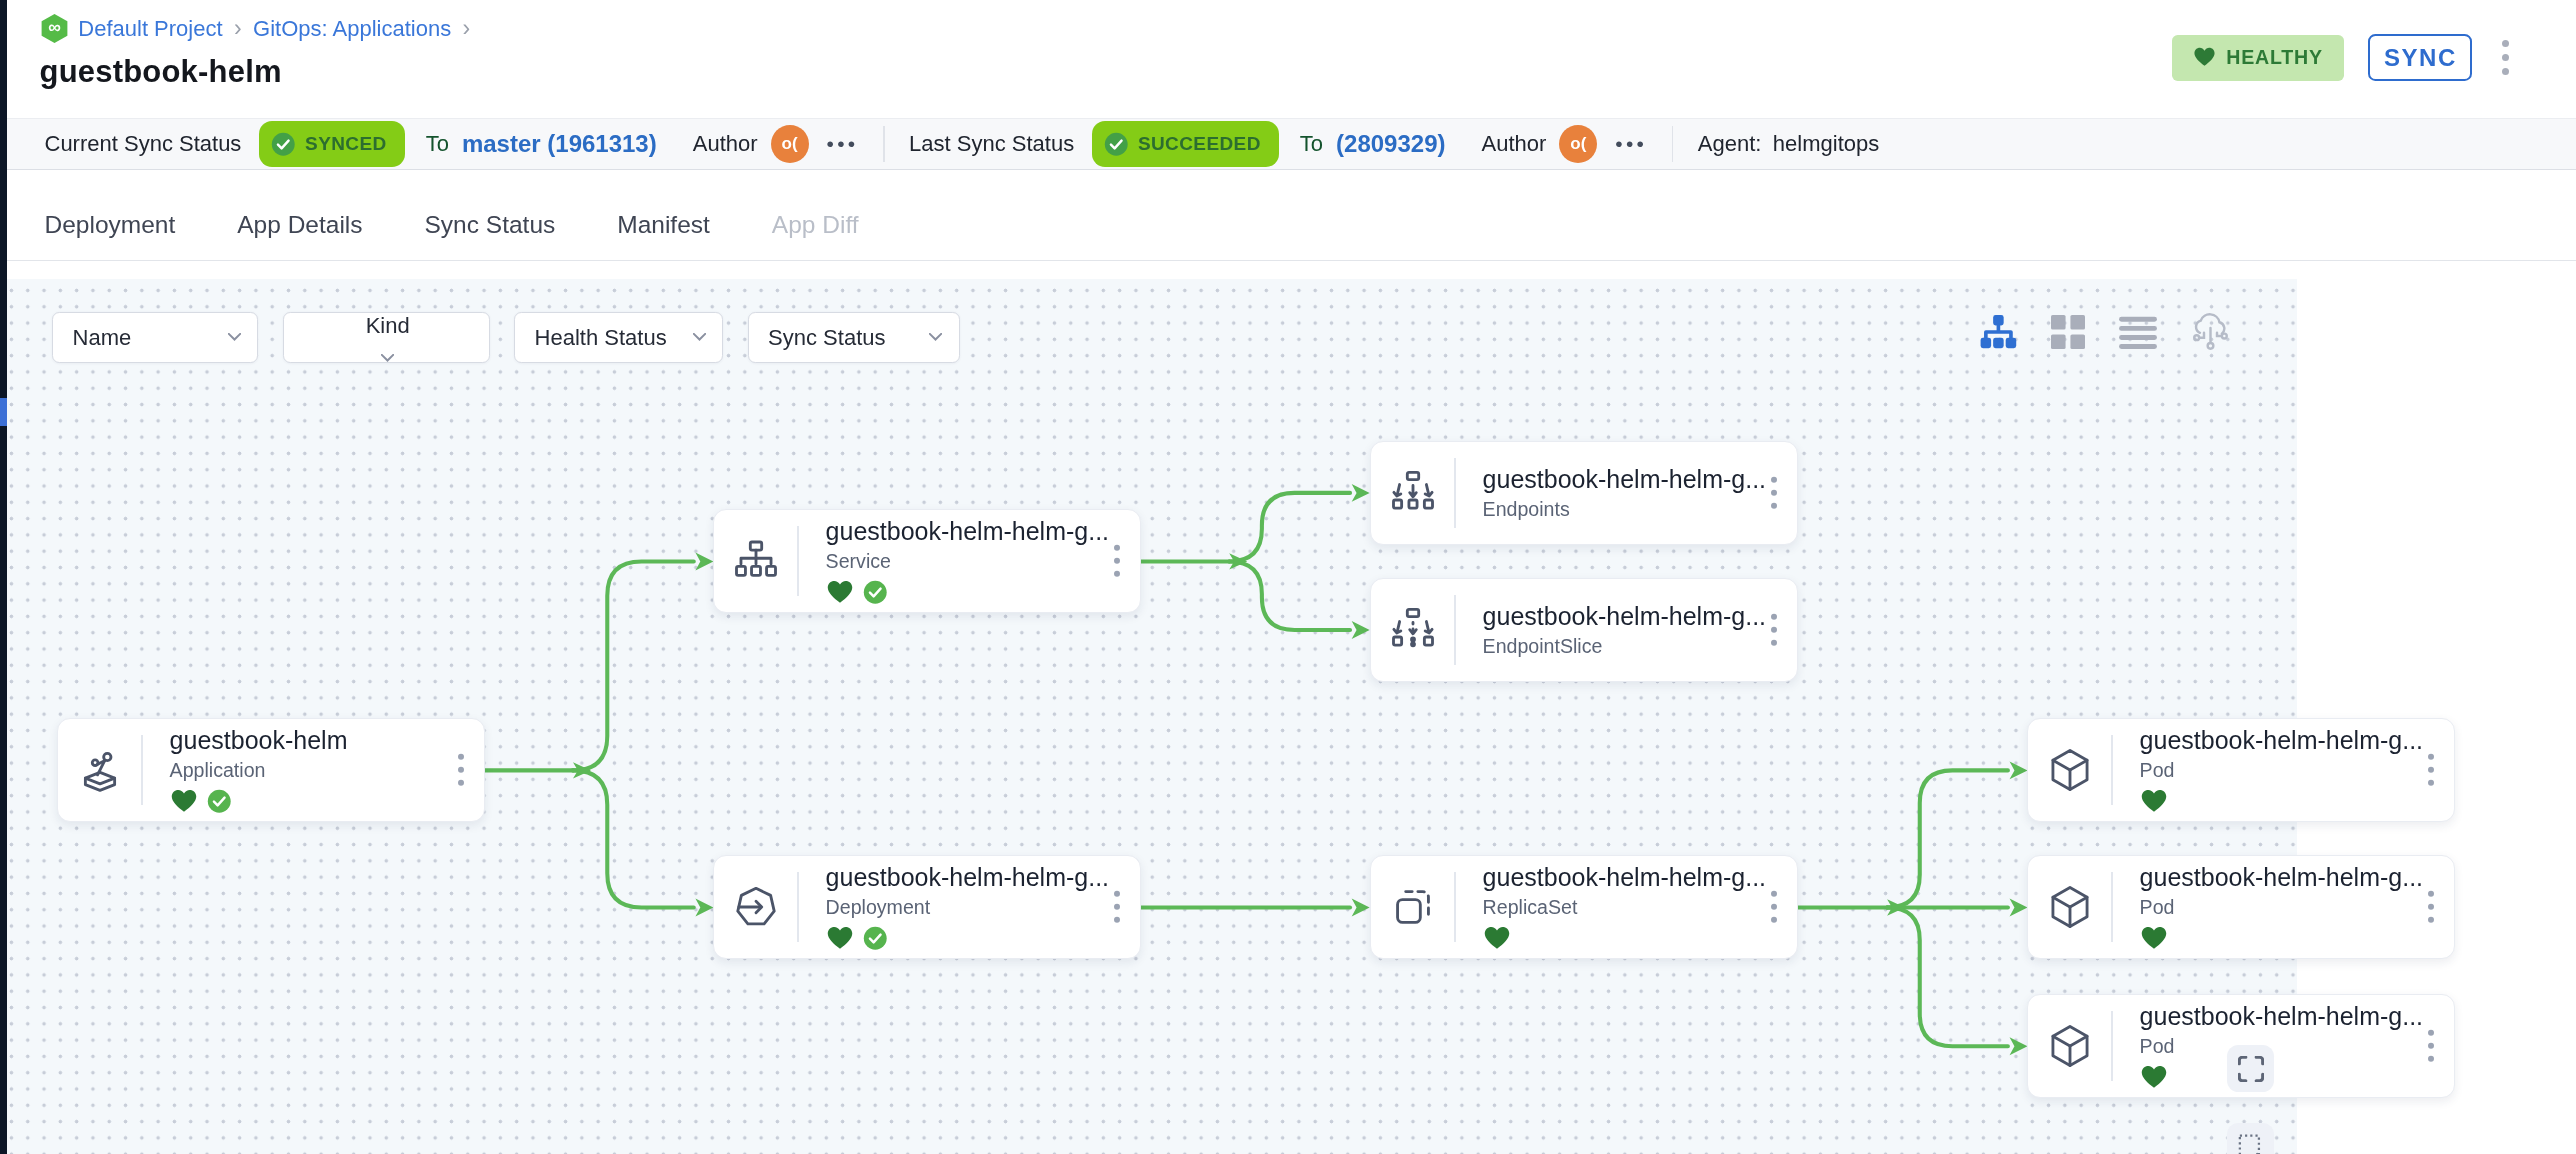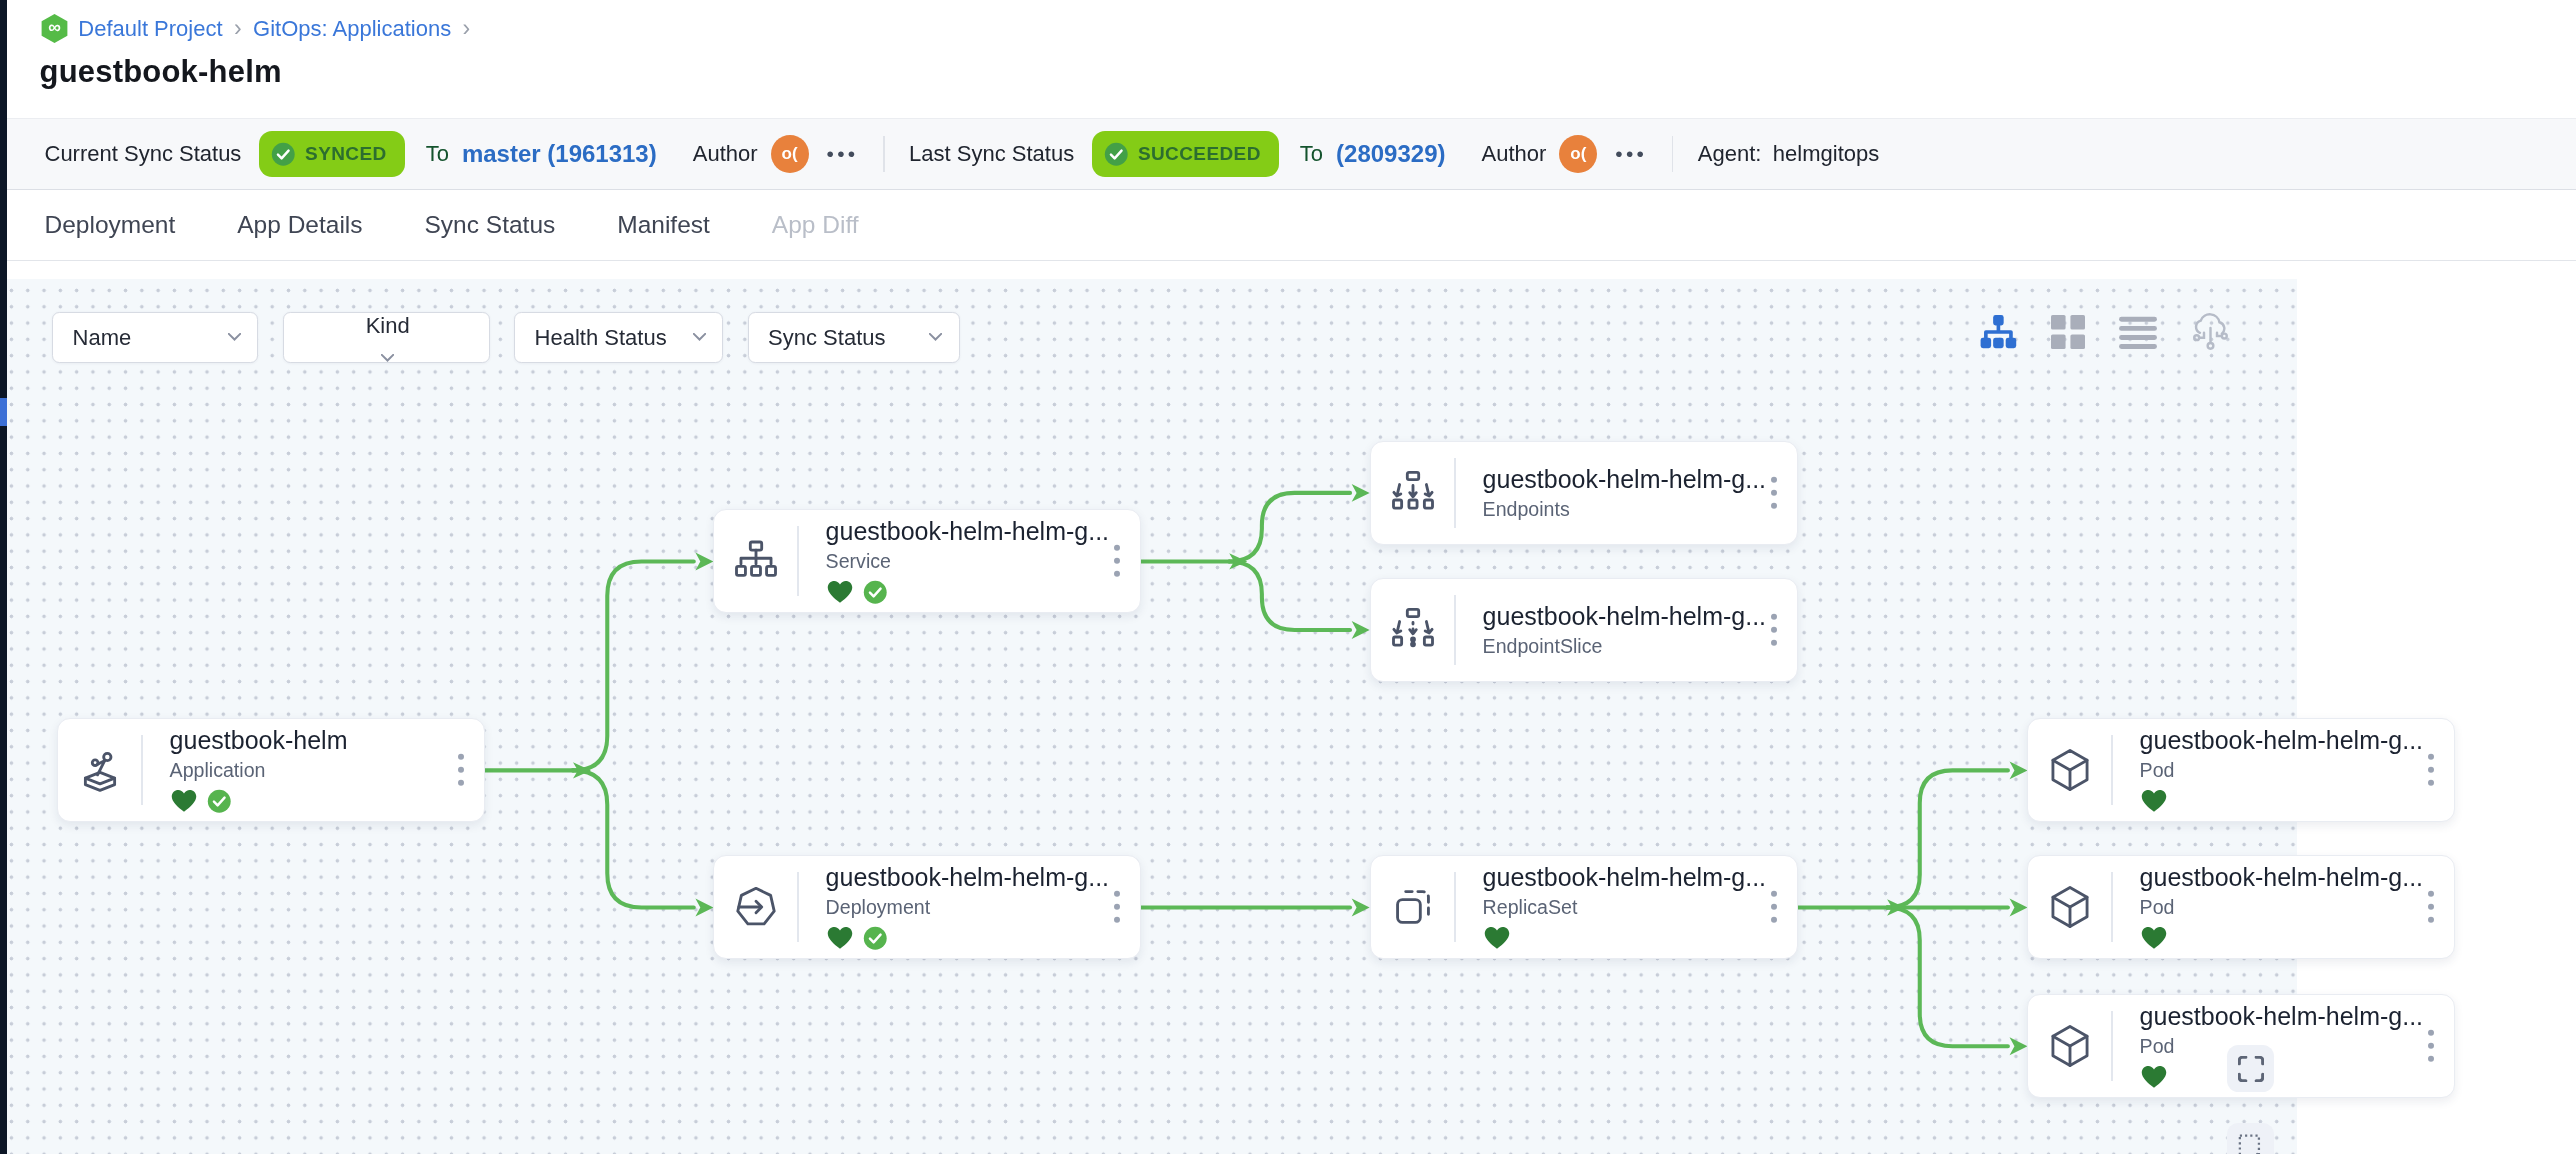--- a/index.html
+++ b/index.html
@@ -104,6 +104,20 @@
   </div>
   <div class="page-title">guestbook-helm</div>
 
+  <div class="header-actions">
+    <div class="healthy-badge">
+      <svg width="23" height="20.4" viewBox="0 0 32 28">
+        <path d="M16 26 C8 20 2 14 2 8.5 C2 4 5.5 1 9.5 1 C12 1 14.5 2.5 16 5 C17.5 2.5 20 1 22.5 1 C26.5 1 30 4 30 8.5 C30 14 24 20 16 26 Z" fill="#2d7a36"></path>
+      </svg>
+      <span>HEALTHY</span>
+    </div>
+    <div class="sync-btn">SYNC</div>
+    <div class="kebab-v">
+        <i></i>
+        <i></i>
+        <i></i>
+      </div>
+  </div>
 </div>
 
 <div class="status-bar">

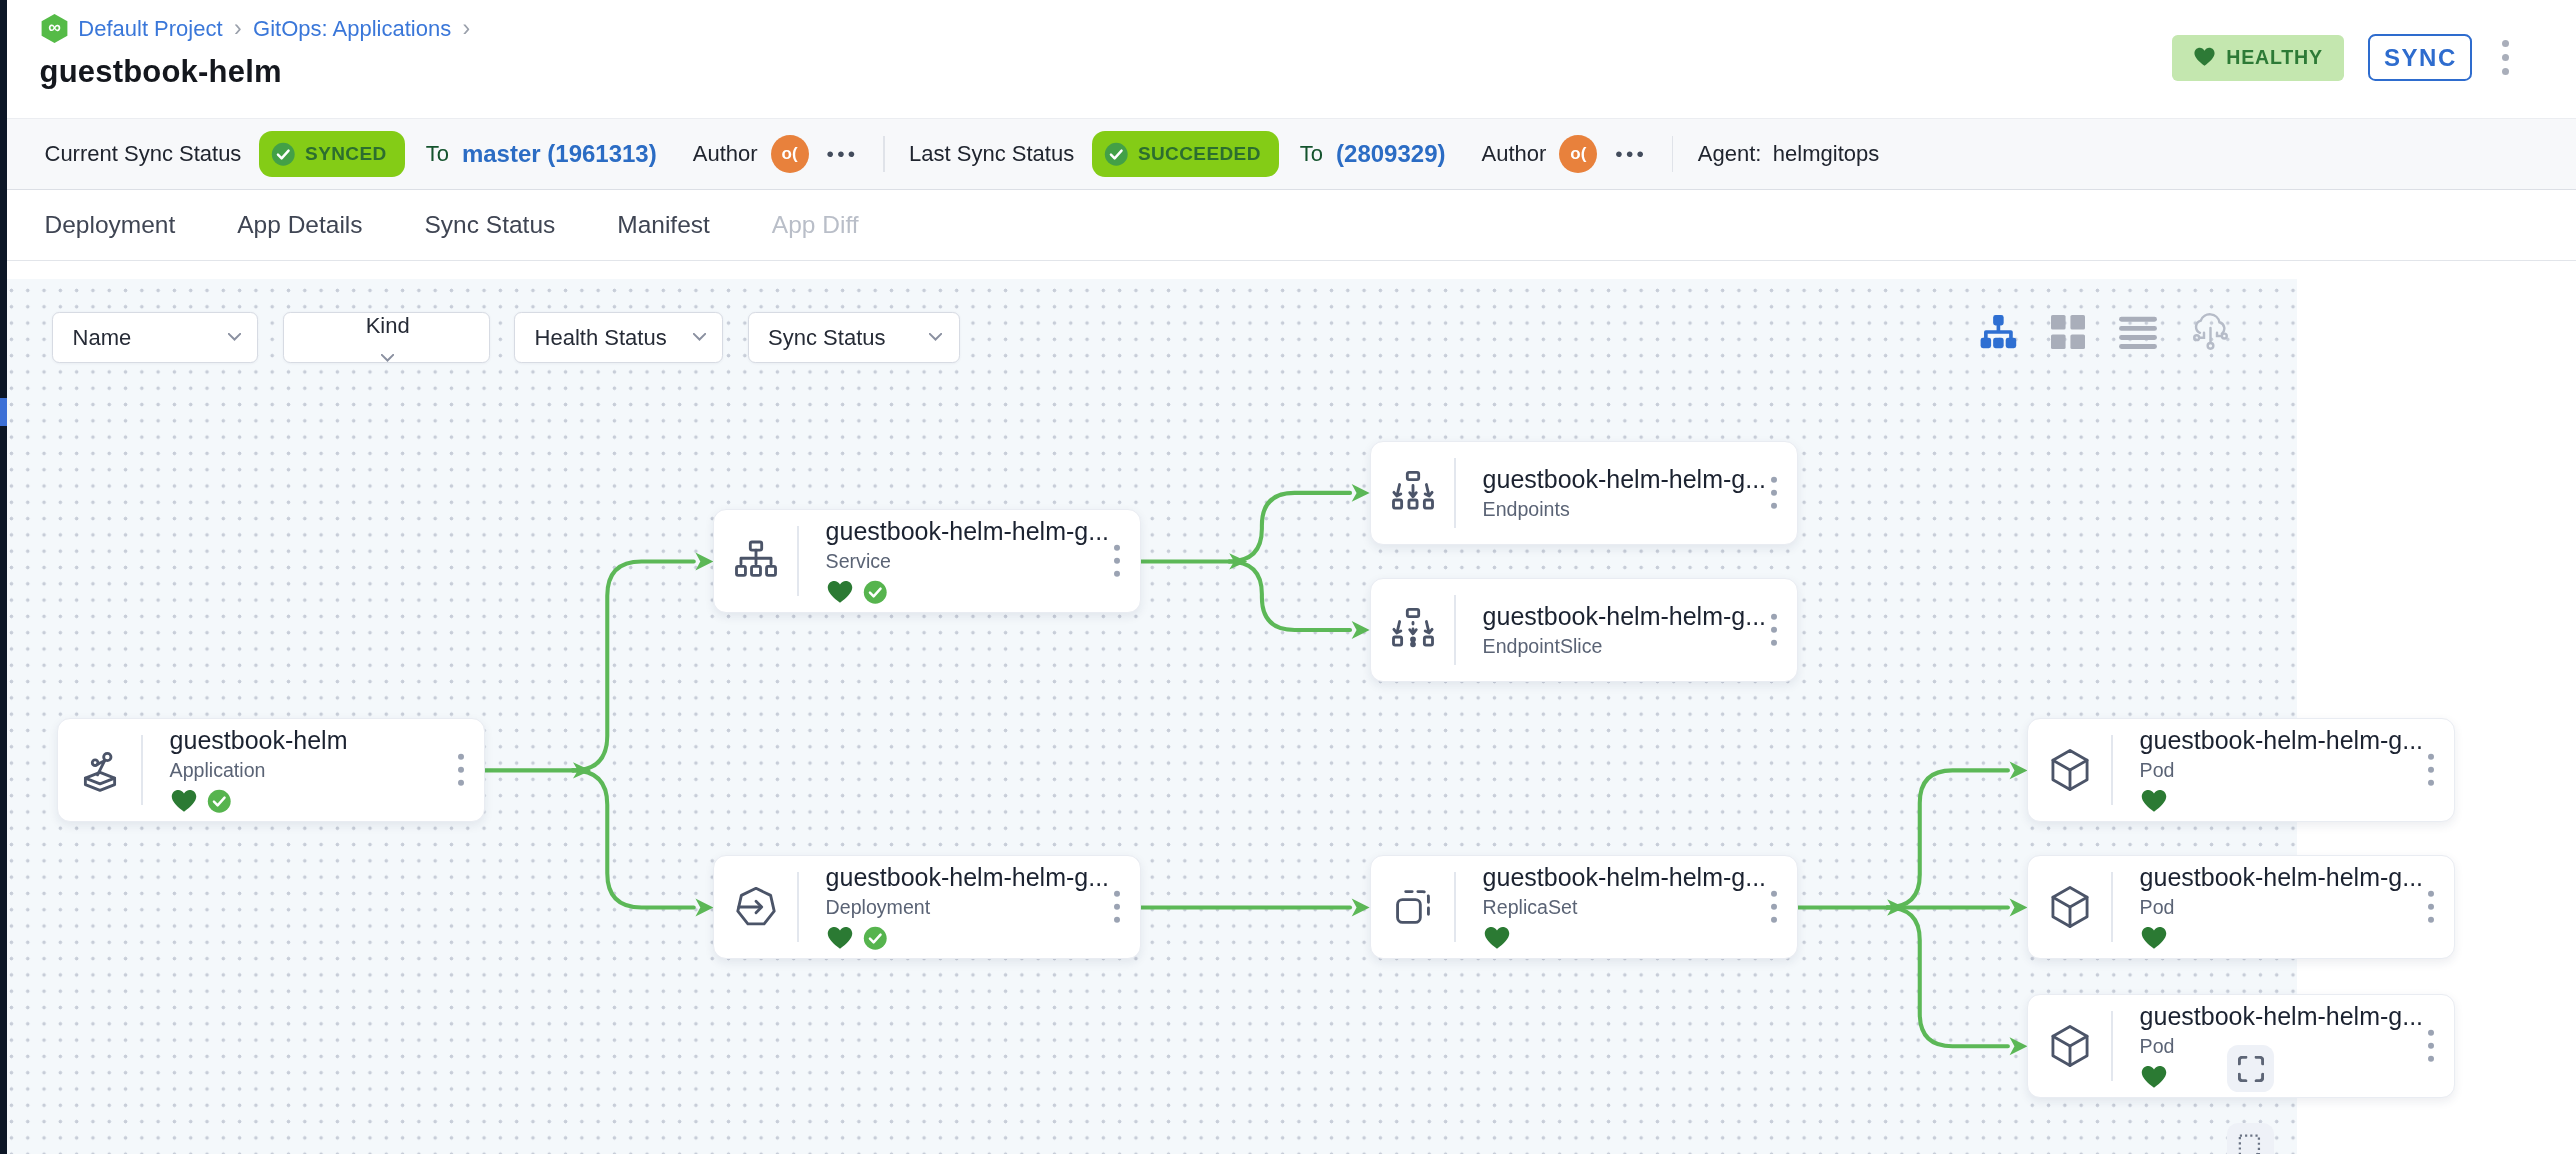--- a/index.html
+++ b/index.html
@@ -28,7 +28,7 @@
   .kebab-v i { width:7.3px; height:7.3px; border-radius:50%; background:#a9aeba; }
 
   
-  .status-bar { position:absolute; left:6.5px; top:118px; right:0; height:72px; background:#f7f8fa;
+  .status-bar { position:absolute; left:6.5px; top:118px; right:0; height:52px; background:#f7f8fa;
                 border-top:0.8px solid #ebedf1; border-bottom:0.8px solid #dcdfe5;
                 display:flex; align-items:center; padding:0 38px; font-size:22px; color:#20252f; }
   .sb-badge { display:flex; align-items:center; gap:9.8px; height:46px; padding:0 18px 0 11.4px;

